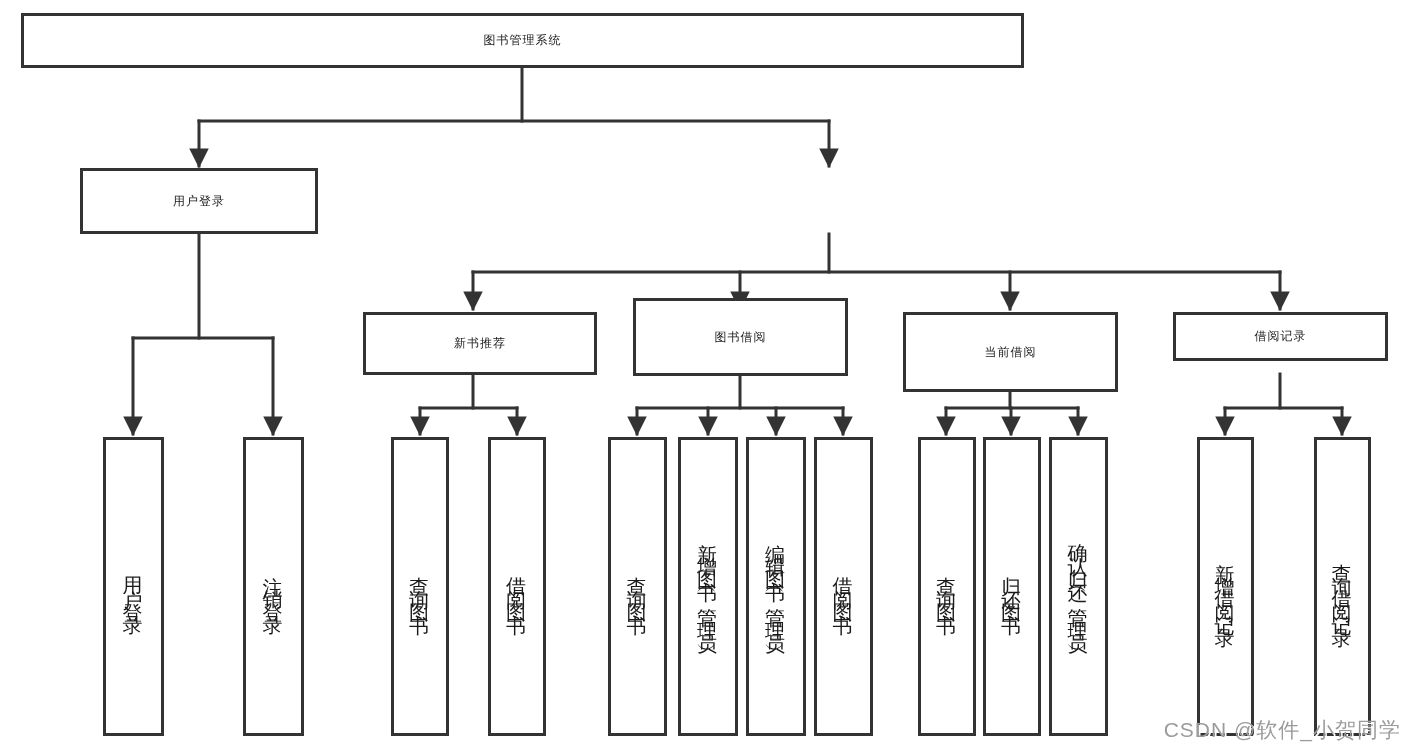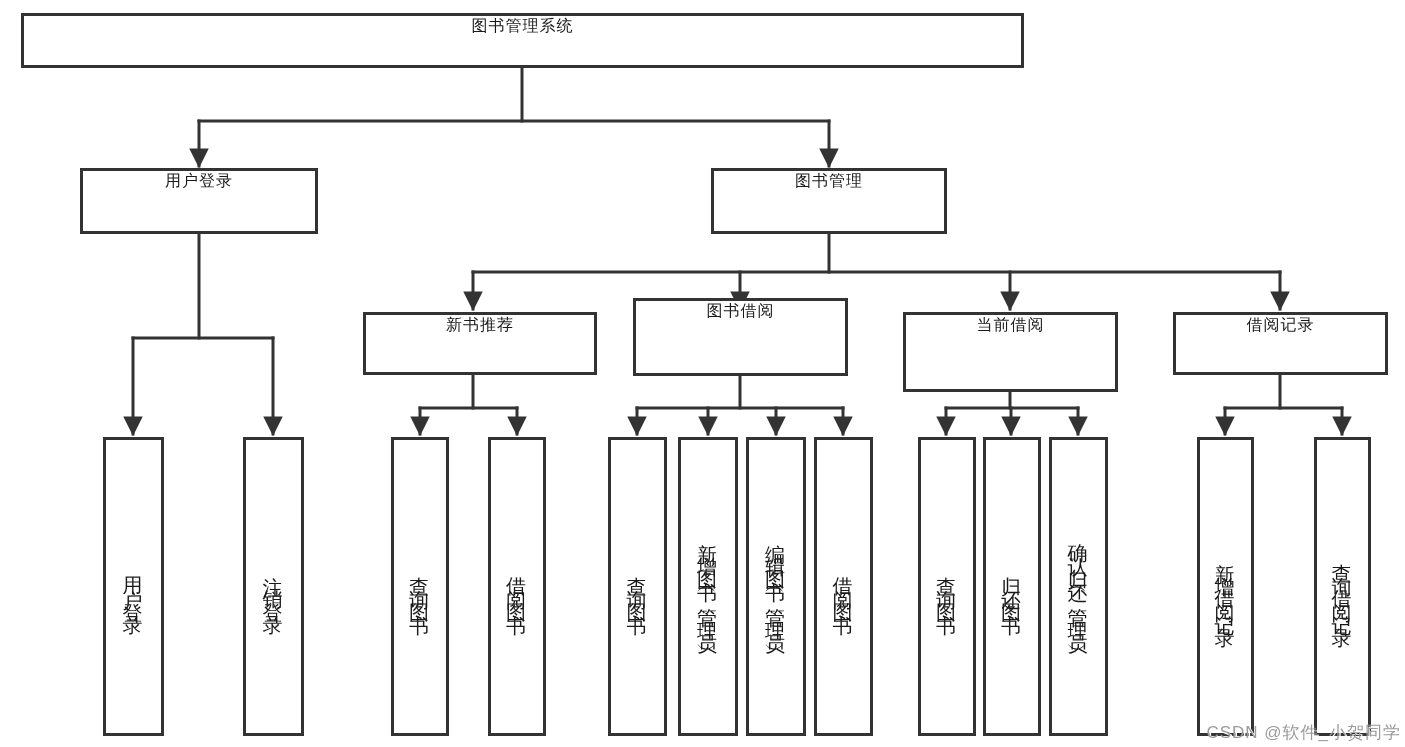--- a/index.html
+++ b/index.html
@@ -23,9 +23,10 @@
     border:3px solid var(--line);
     background:#fff;
     display:flex;
+    align-items:center;
     justify-content:center;
     color:var(--text);
-    font-size:16px;
+    font-size:12px;
     letter-spacing:1px;
     white-space:nowrap;
   }

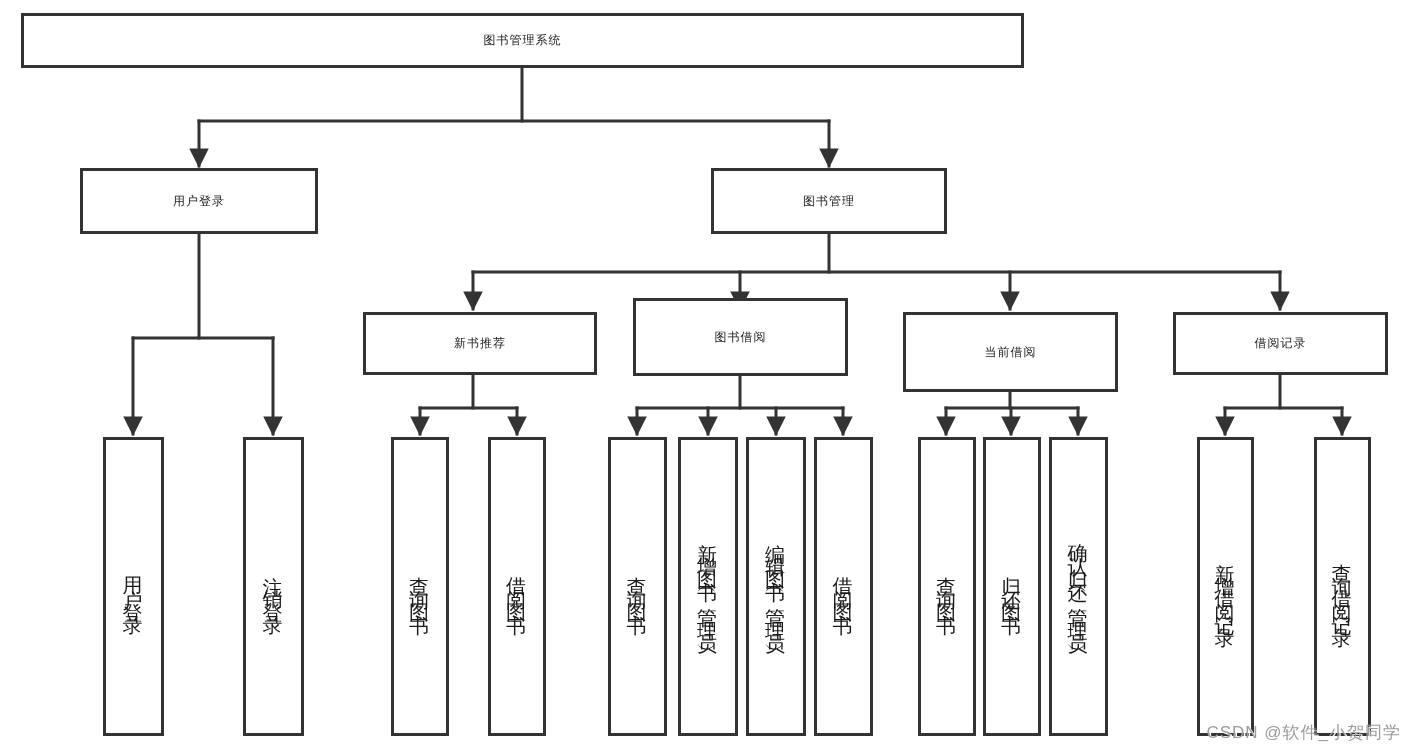--- a/index.html
+++ b/index.html
@@ -142,9 +142,6 @@
   <div class="node n-ul">
     <span>用户登录</span>
   </div>
-  <div class="node n-bm">
-    <span>图书管理</span>
-  </div>
 
   <div class="node n-nbr">
     <span>新书推荐</span>

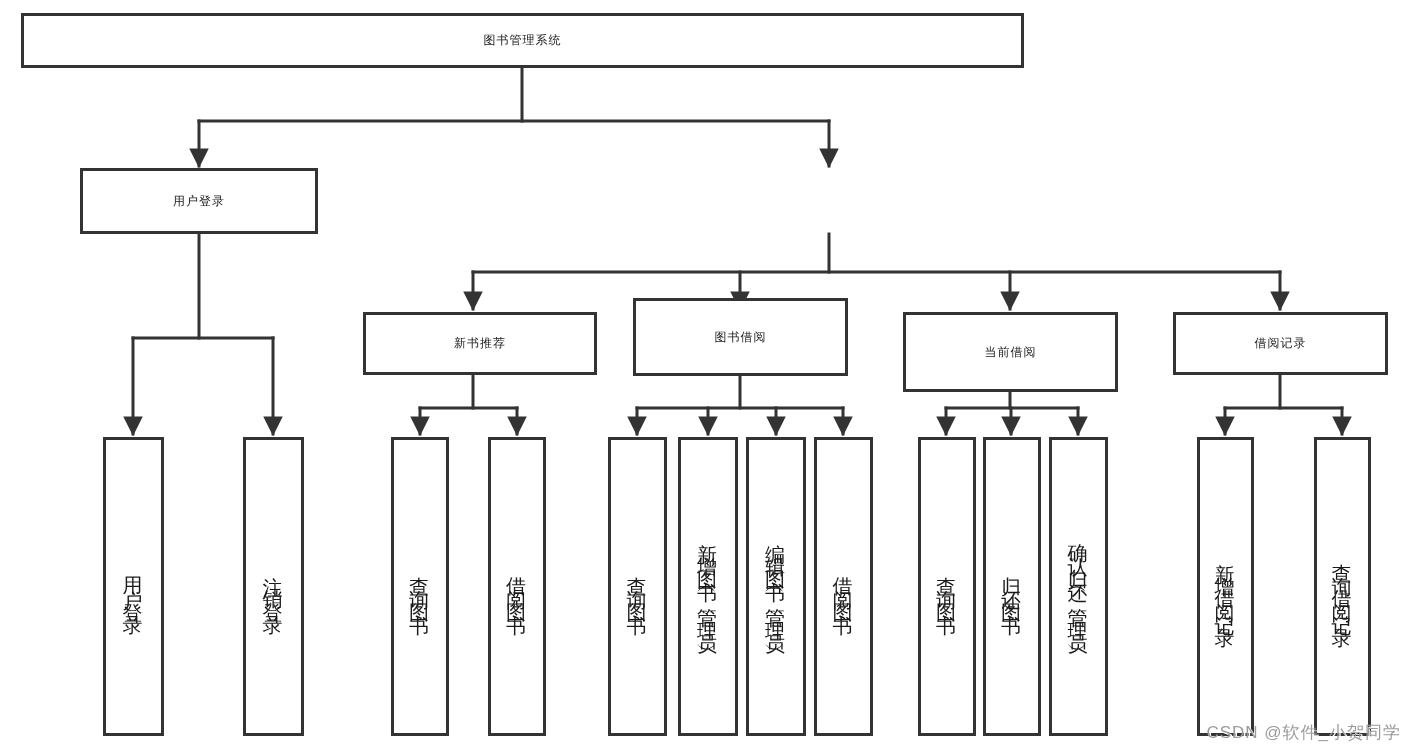--- a/index.html
+++ b/index.html
@@ -54,7 +54,7 @@
   .n-nbr{left:363px;top:312px;width:234px;height:63px;}
   .n-bb{left:633px;top:298px;width:215px;height:78px;}
   .n-cb{left:903px;top:312px;width:215px;height:80px;}
-  .n-br{left:1173px;top:312px;width:215px;height:63px;}
+  .n-br{left:1173px;top:312px;width:215px;height:49px;}
   
   .leaf{top:437px;height:299px;}
   .l-a1{left:103px;width:61px;}

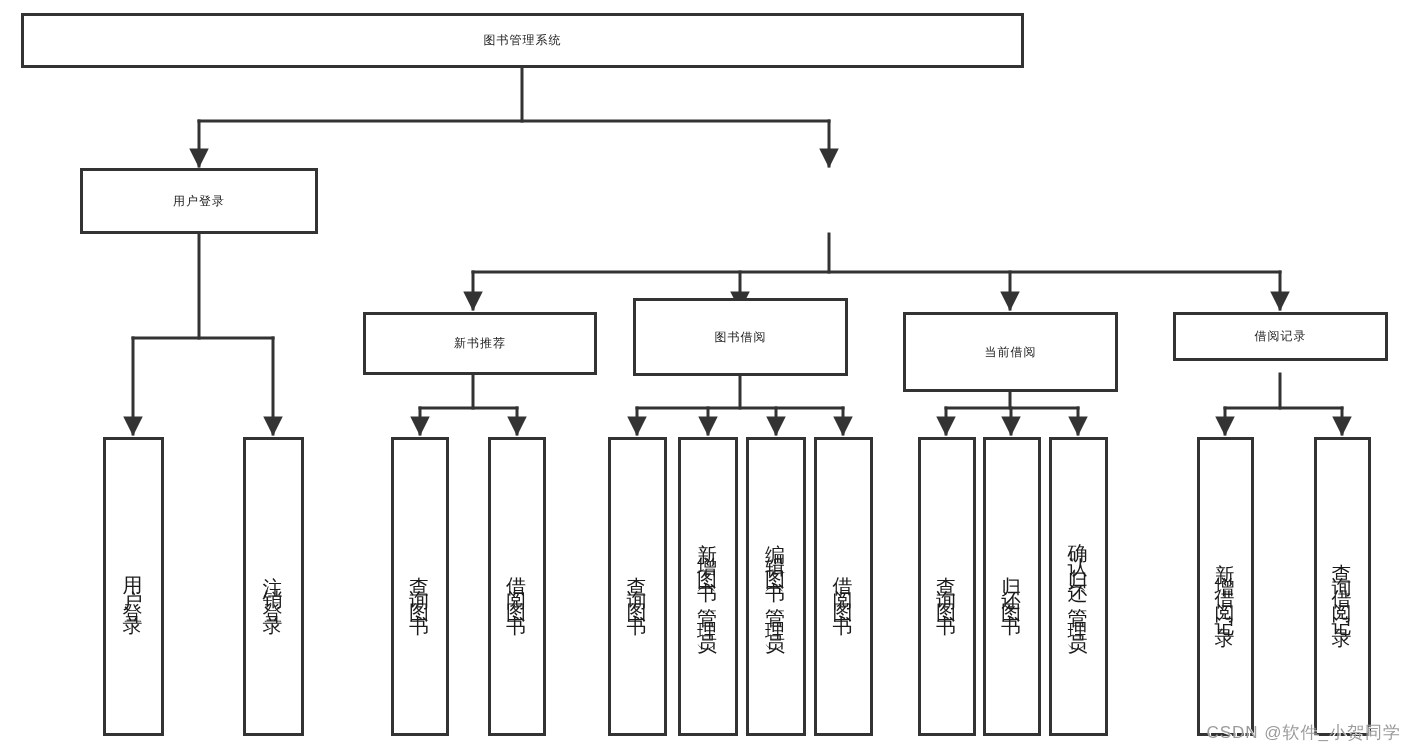--- a/index.html
+++ b/index.html
@@ -73,7 +73,7 @@
   .watermark{
     position:absolute;
     right:4px;bottom:3px;
-    font-size:17px;
+    font-size:21px;
     color:var(--wm);
     text-shadow:2px 2px 0 #ffffff;
     letter-spacing:1px;

